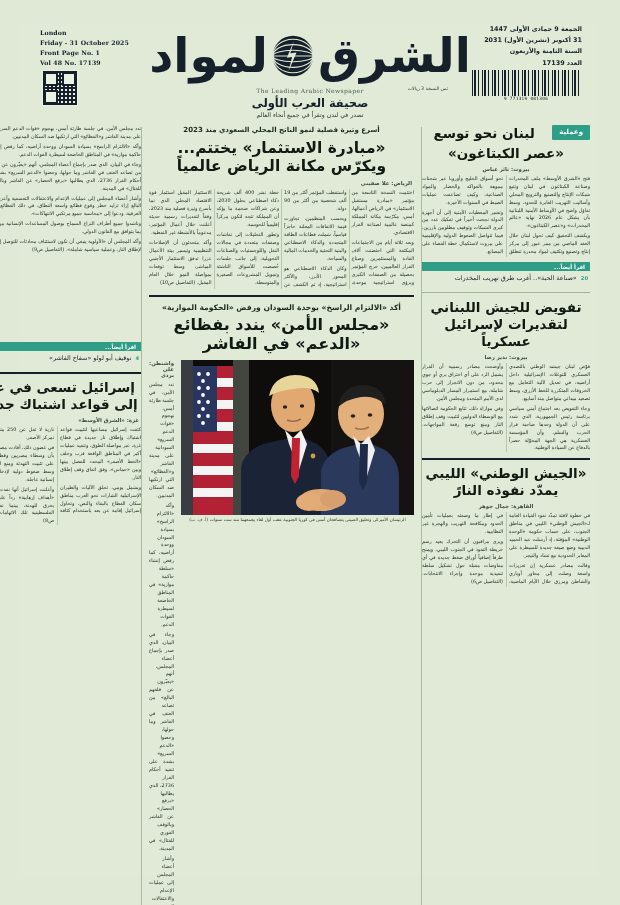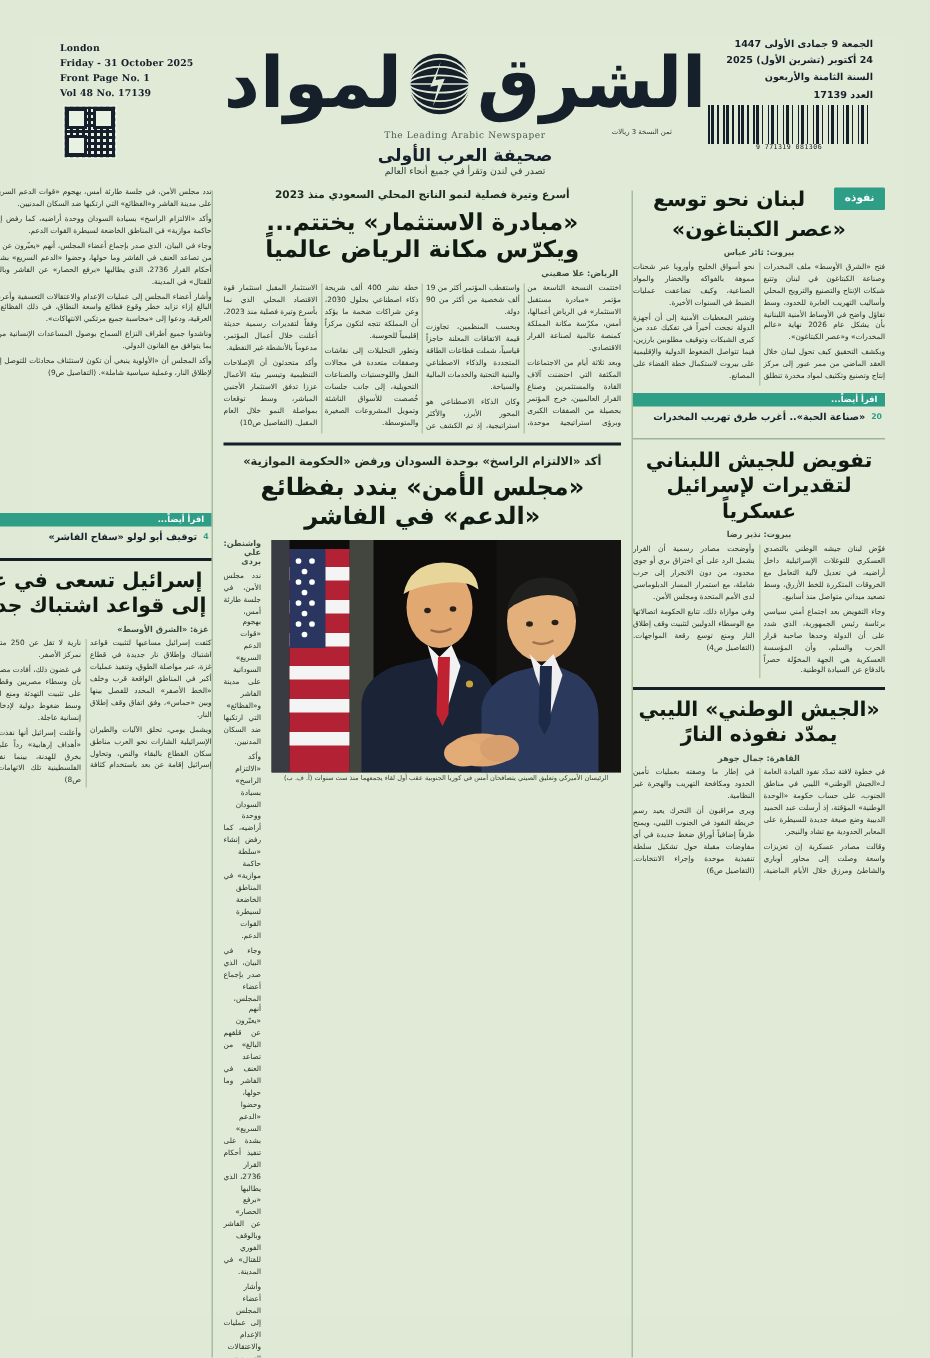--- a/index.html
+++ b/index.html
@@ -218,7 +218,7 @@
 
     <div class="mh-right">
       <div class="ln">الجمعة 9 جمادى الأولى 1447</div>
-      <div class="ln">24 أكتوبر (تشرين الأول) 2025</div>
+      <div class="ln">31 أكتوبر (تشرين الأول) 2031</div>
       <div class="ln">السنة الثامنة والأربعون</div>
       <div class="ln">العدد 17139</div>
     </div>

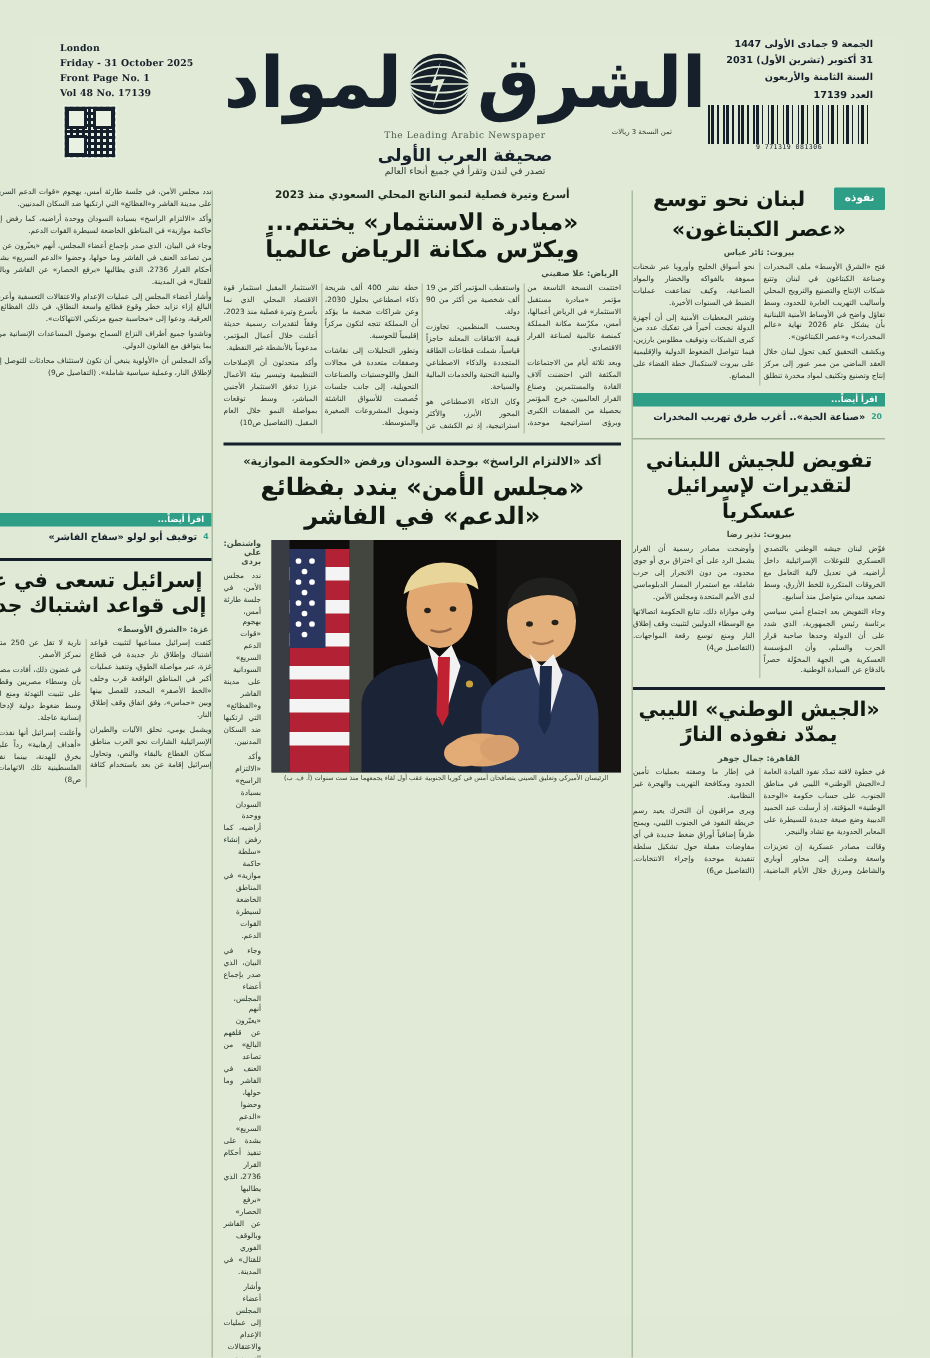--- a/index.html
+++ b/index.html
@@ -237,7 +237,7 @@
 
       <div class="kicker">
         <div class="hl-with-badge">
-          <span class="tag-badge">نفوذه</span>
+          <span class="tag-badge">وعملية</span>
           <span class="txt">
             <span class="hl-md" style="display:block">لبنان نحو توسع</span>
           </span>

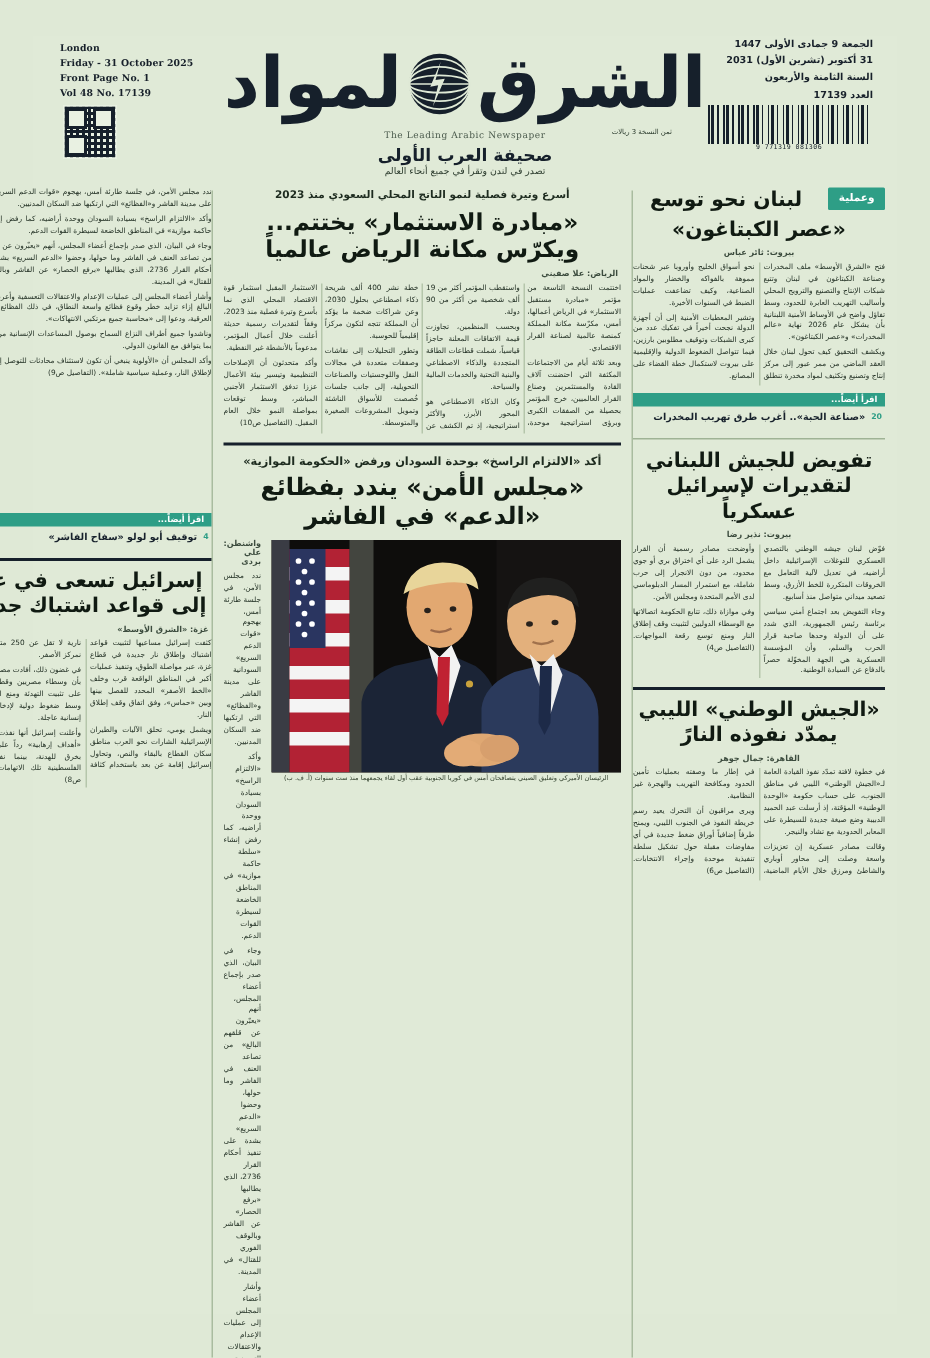--- a/index.html
+++ b/index.html
@@ -168,7 +168,7 @@
     direction:ltr;
   }
   .ra-txt{
-    flex:1;text-align:right;font-size:6.4px;font-weight:bold;color:#16202b;
+    flex:1;text-align:right;font-size:6.4px;font-weight:normal;color:#16202b;
     line-height:1.3;
   }
 

